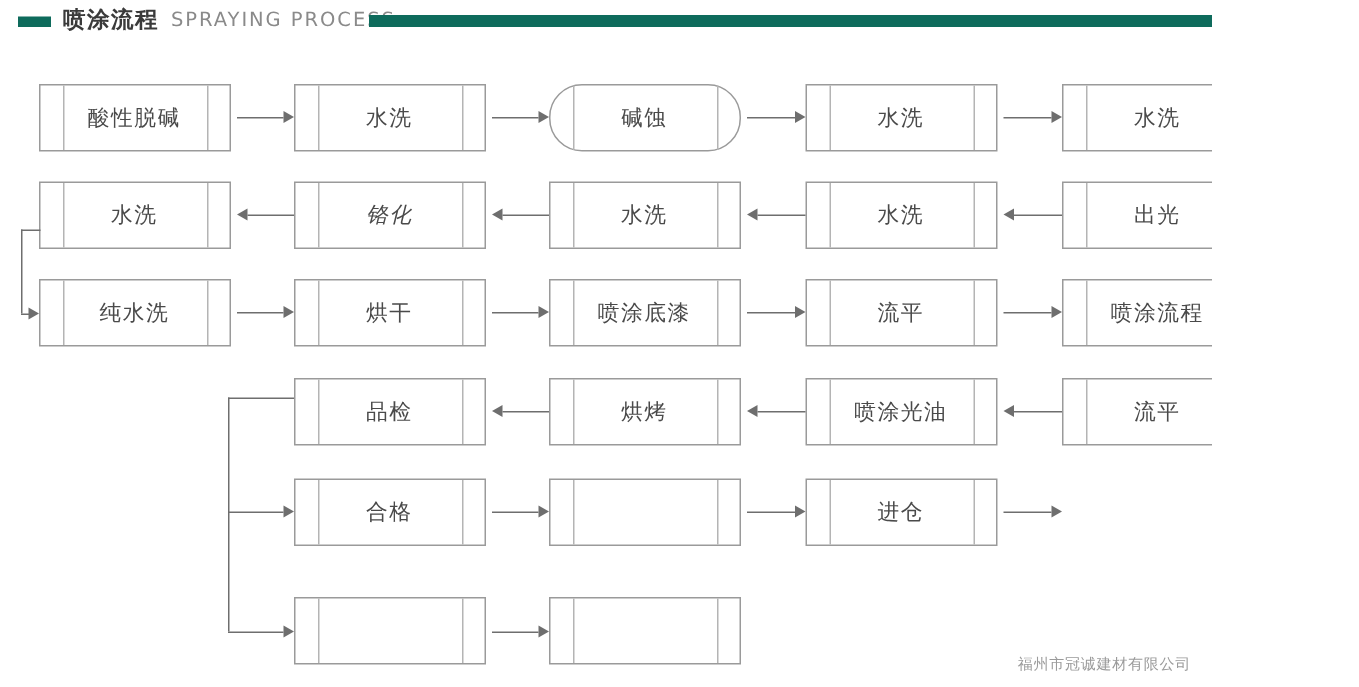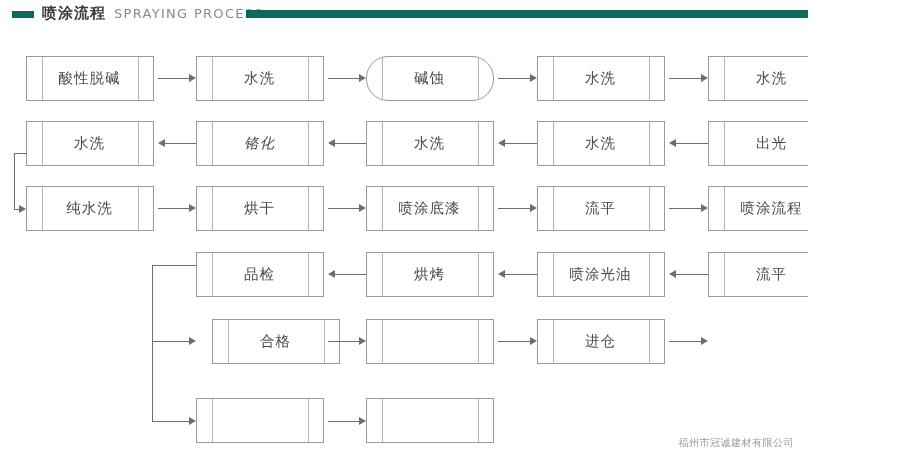--- a/index.html
+++ b/index.html
@@ -244,7 +244,7 @@
     <span class="node-label">流平</span>
   </div>
 
-  <div class="node" style="left:212px; top:319px;">
+  <div class="node" style="left:196px; top:319px;">
     <span class="divider-left"></span>
     <span class="divider-right"></span>
     <span class="node-label">合格</span>

